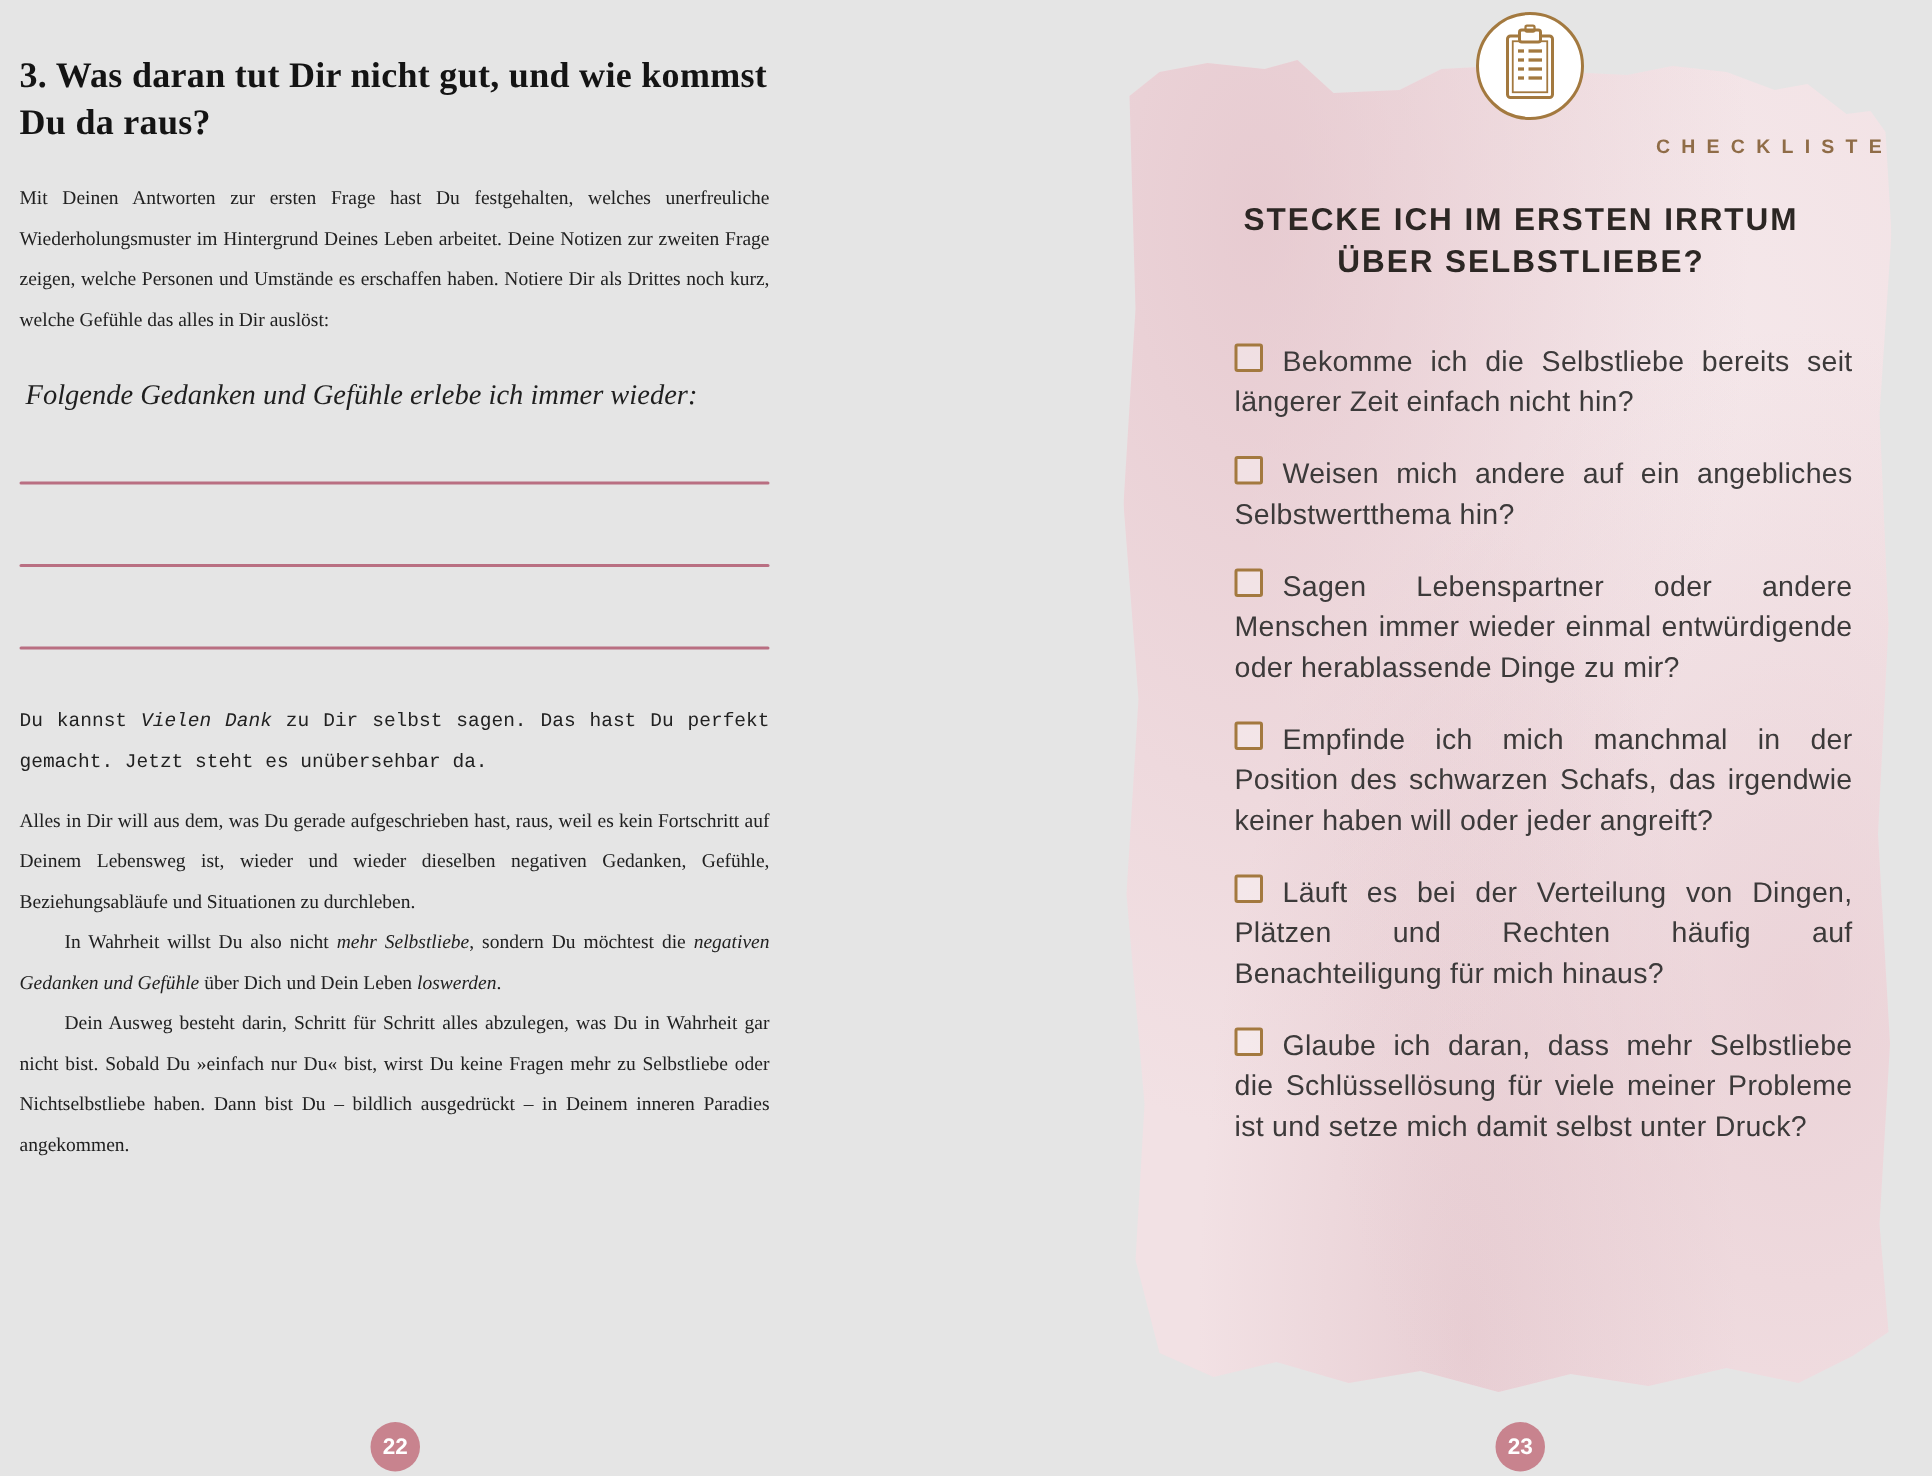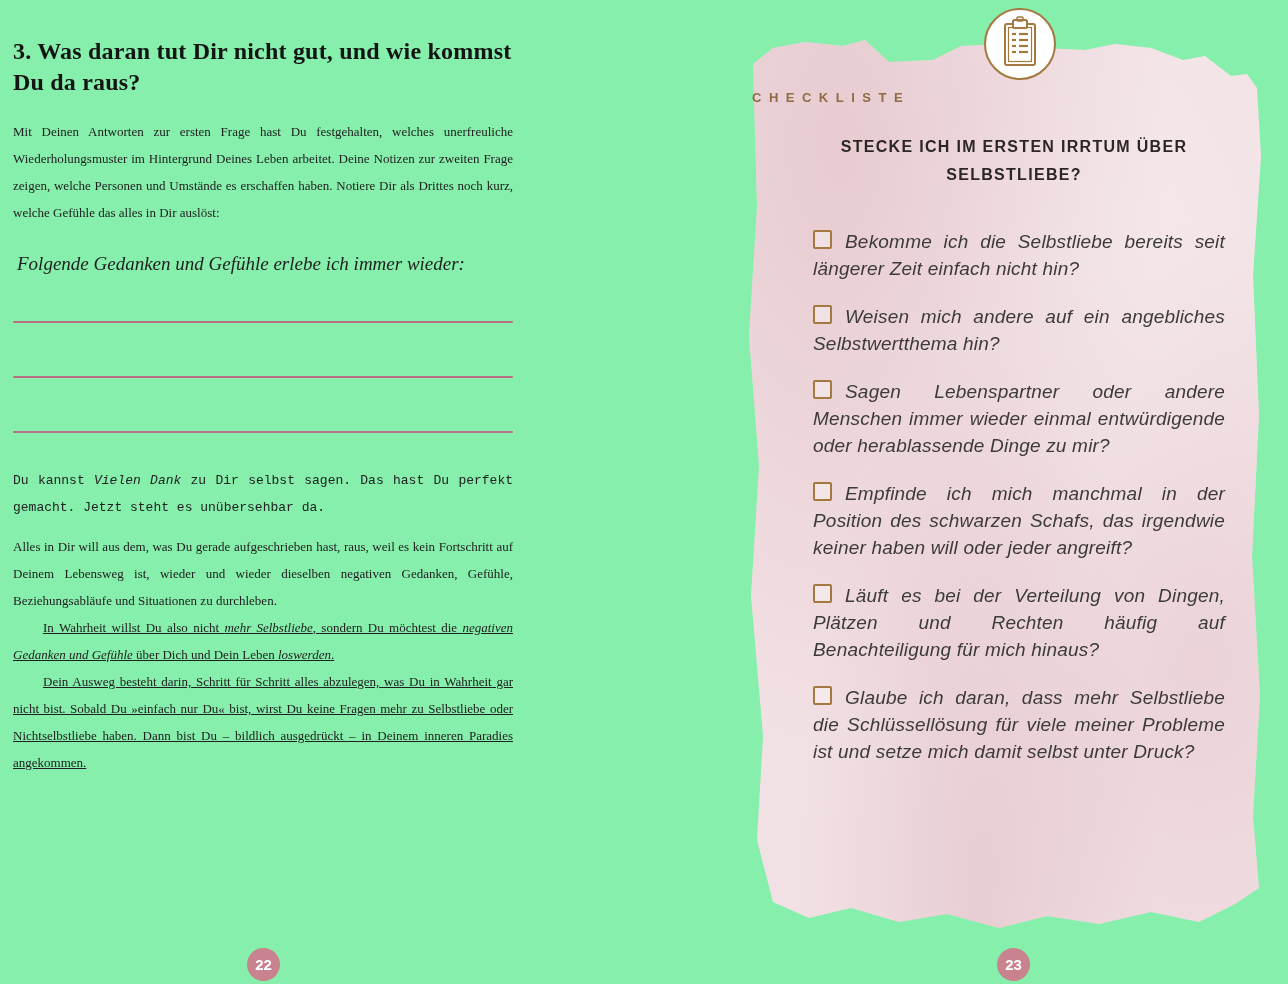--- a/index.html
+++ b/index.html
@@ -4,7 +4,7 @@
 <style>
   html,body{margin:0;padding:0;background:#ffffff;}
   #spread{
-    position:relative;width:1288px;height:984px;background:#86efac;overflow:hidden;
+    position:relative;width:1288px;height:984px;background:#e5e5e5;overflow:hidden;
     font-family:"Liberation Serif", serif;color:#212121;
   }
   

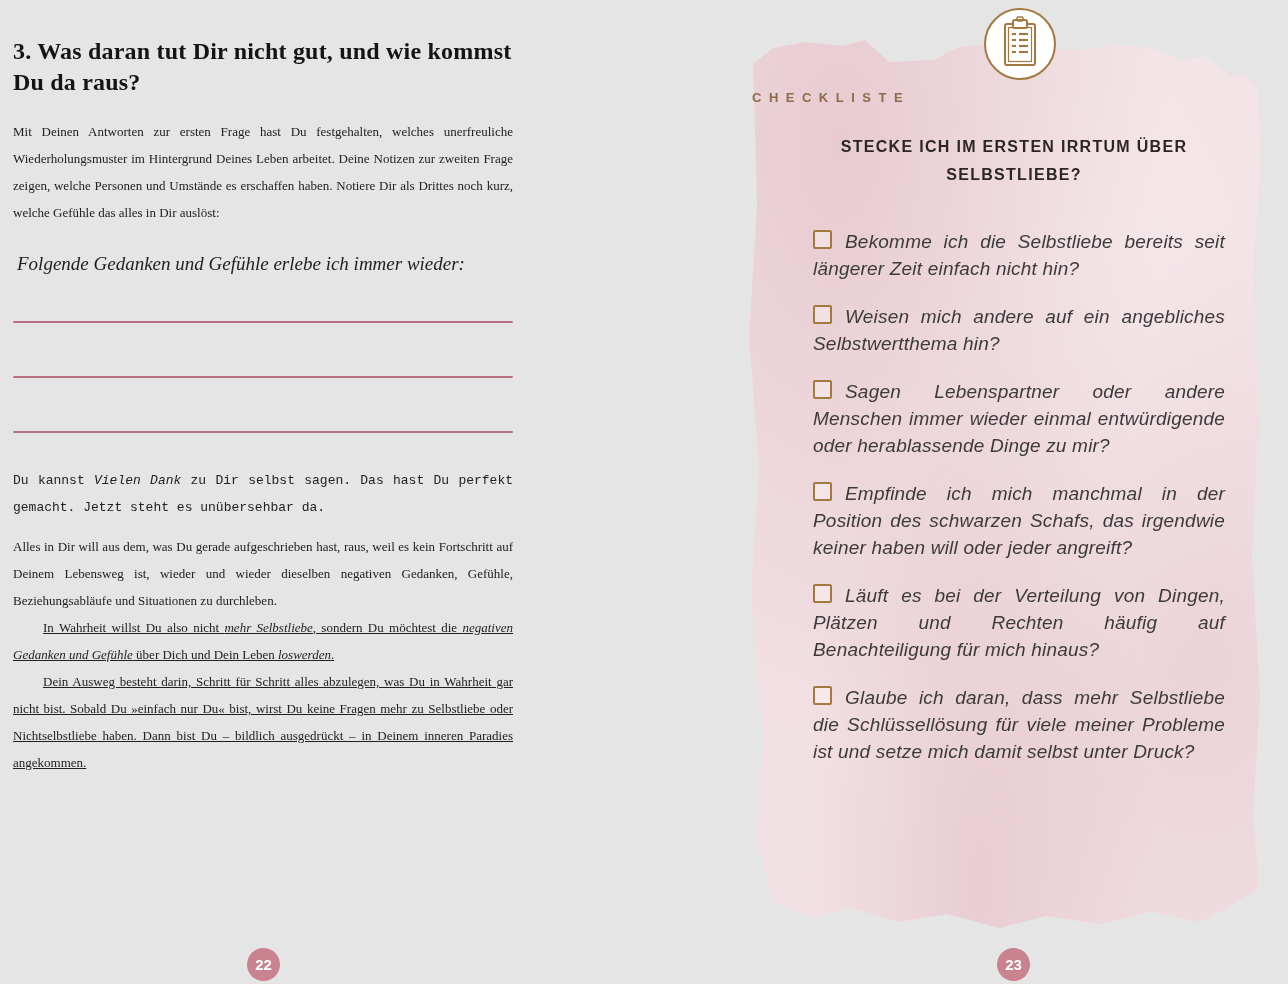--- a/index.html
+++ b/index.html
@@ -37,7 +37,7 @@
   }
   .icon-circle{position:absolute;left:237px;top:6px;width:76px;height:76px;}
   .kicker{
-    position:absolute;top:90px;left:0;width:100%;text-align:left;
+    position:absolute;top:90px;left:0;width:100%;text-align:right;
     font-size:13px;font-weight:600;letter-spacing:7.5px;color:#8f6c47;text-indent:7px;
   }
   .cl-title{

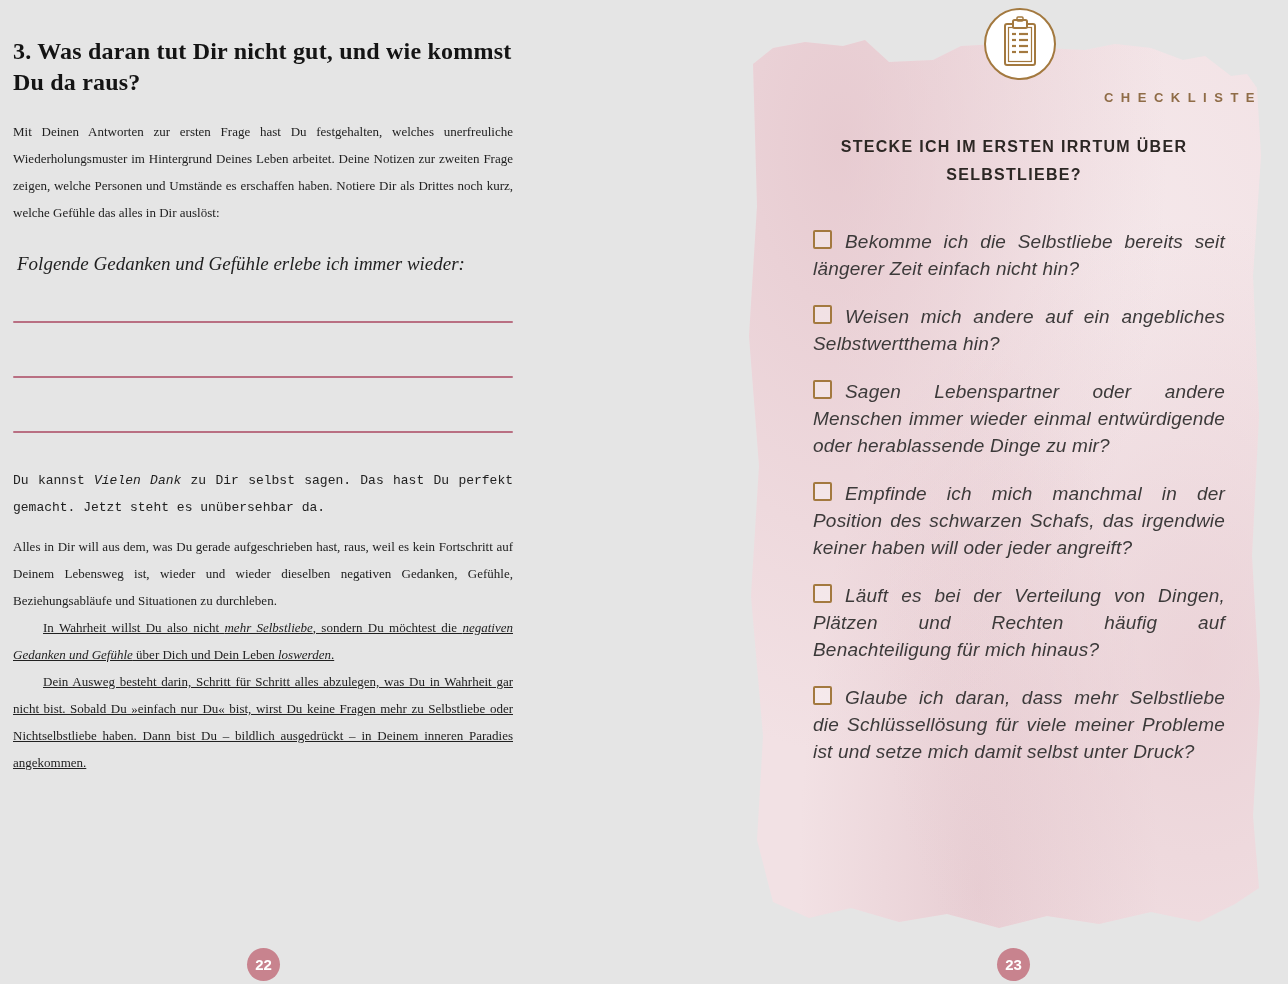--- a/index.html
+++ b/index.html
@@ -42,7 +42,7 @@
   }
   .cl-title{
     position:absolute;top:133px;left:50px;width:438px;text-align:center;
-    font-size:16px;line-height:28px;font-weight:700;letter-spacing:1.3px;color:#2c2724;
+    font-size:21px;line-height:28px;font-weight:700;letter-spacing:1.3px;color:#2c2724;
   }
   .cl-items{position:absolute;top:228px;left:68px;width:412px;font-style:italic;}
   .cl-item{

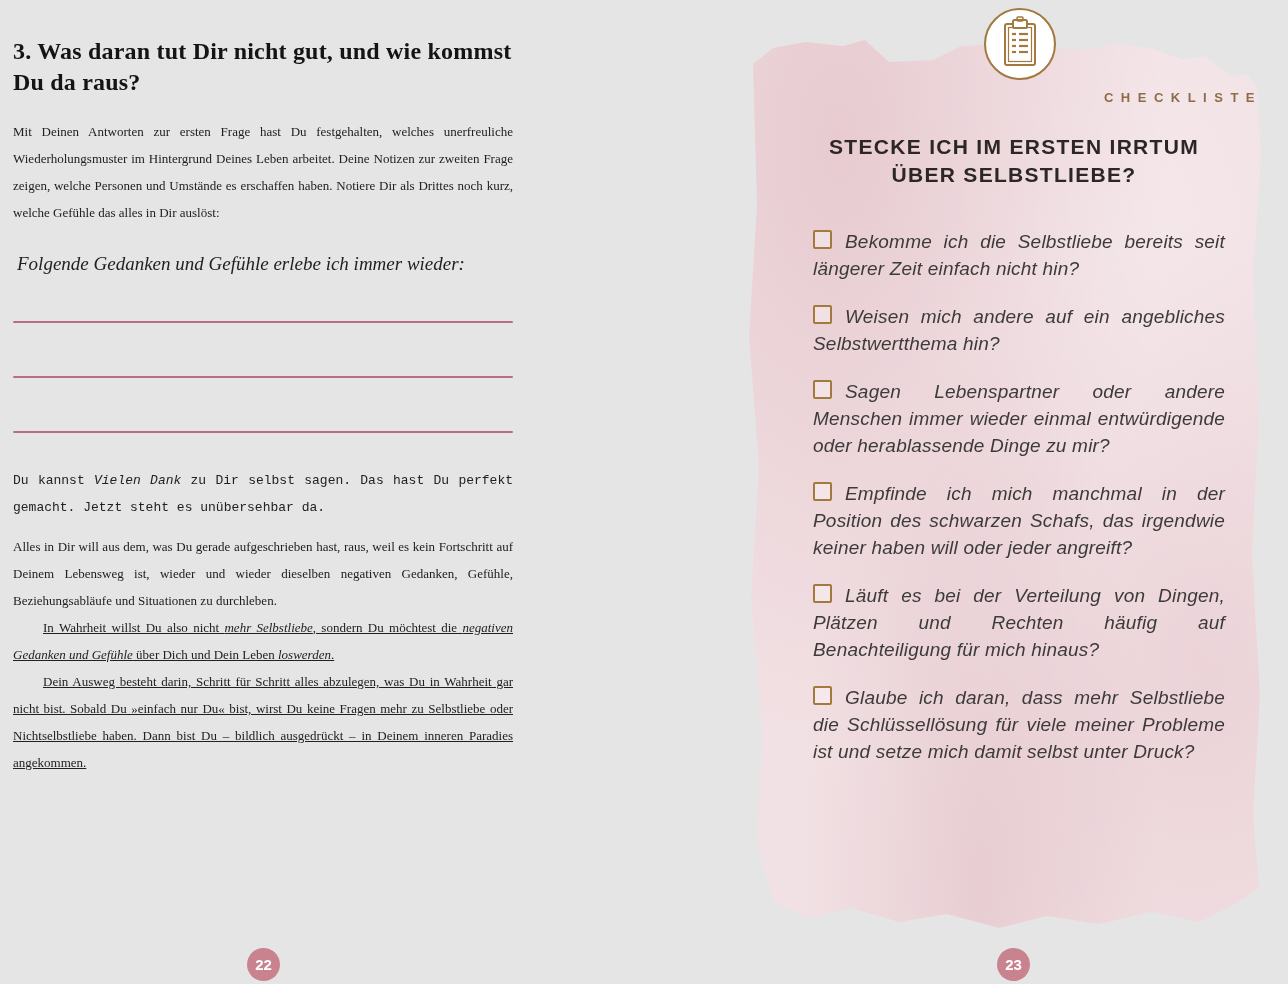--- a/index.html
+++ b/index.html
@@ -44,7 +44,7 @@
     position:absolute;top:133px;left:50px;width:438px;text-align:center;
     font-size:21px;line-height:28px;font-weight:700;letter-spacing:1.3px;color:#2c2724;
   }
-  .cl-items{position:absolute;top:228px;left:68px;width:412px;font-style:italic;}
+  .cl-items{position:absolute;top:228px;left:78px;width:412px;}
   .cl-item{
     margin:0 0 21px 0;font-size:19px;line-height:27px;letter-spacing:.2px;color:#3c3a3a;
     text-align:justify;hyphens:auto;

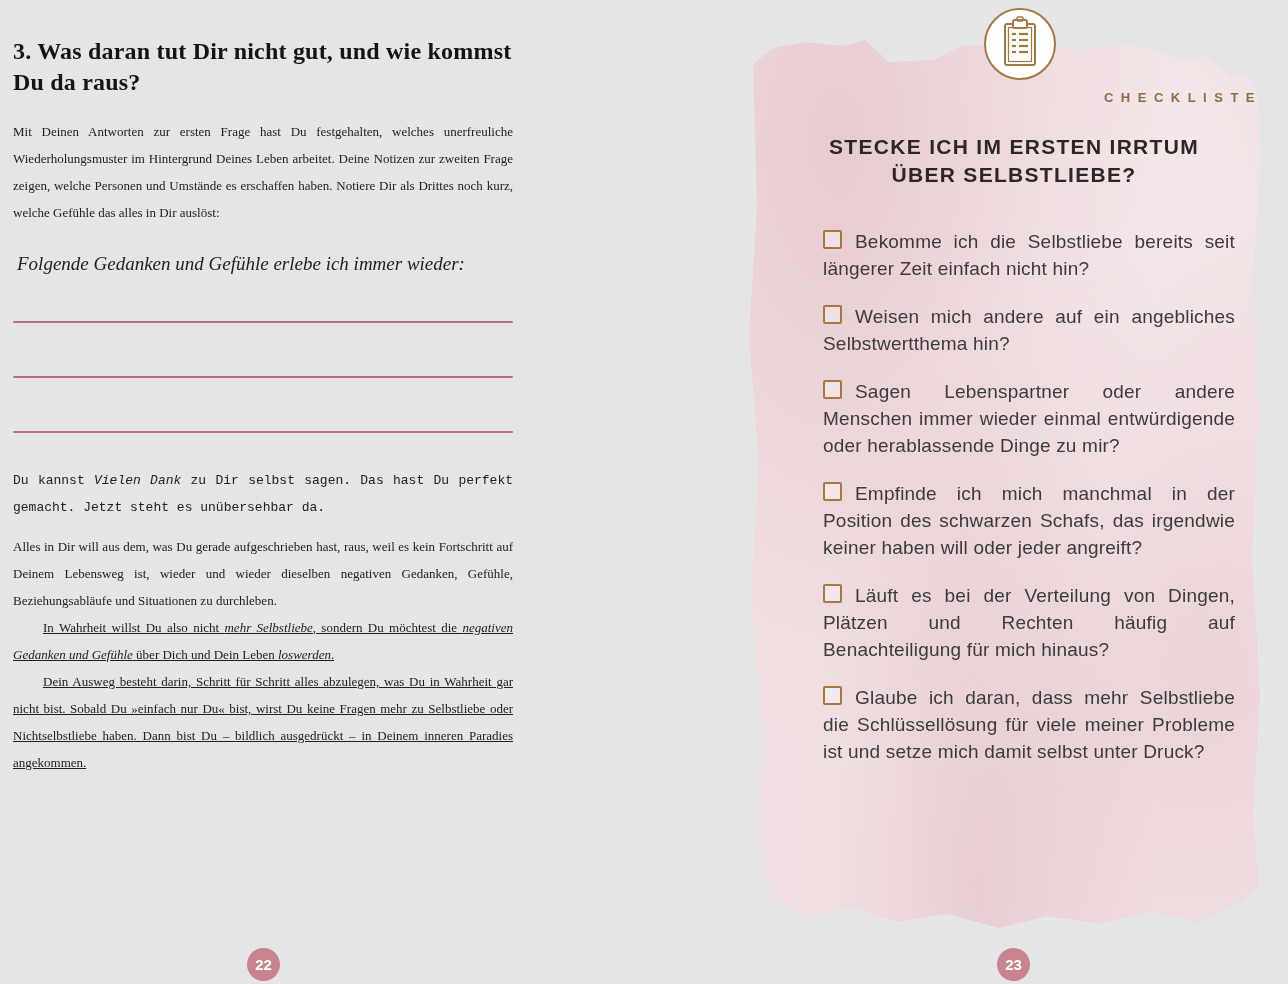--- a/index.html
+++ b/index.html
@@ -20,7 +20,7 @@
   .answer-line{height:2px;background:#b96f82;border-radius:2px;margin-bottom:53px;width:500px;}
   .answer-line:last-child{margin-bottom:0;}
   .lp-thanks{margin-bottom:12px;font-family:Liberation Mono, monospace;}
-  .indent{ text-indent:30px;text-decoration:underline; }
+  .indent{ text-indent:30px; }
   
   .right-page{position:absolute;left:745px;top:0;width:517px;height:930px;font-family:"Liberation Sans",sans-serif;}
   .wash{

